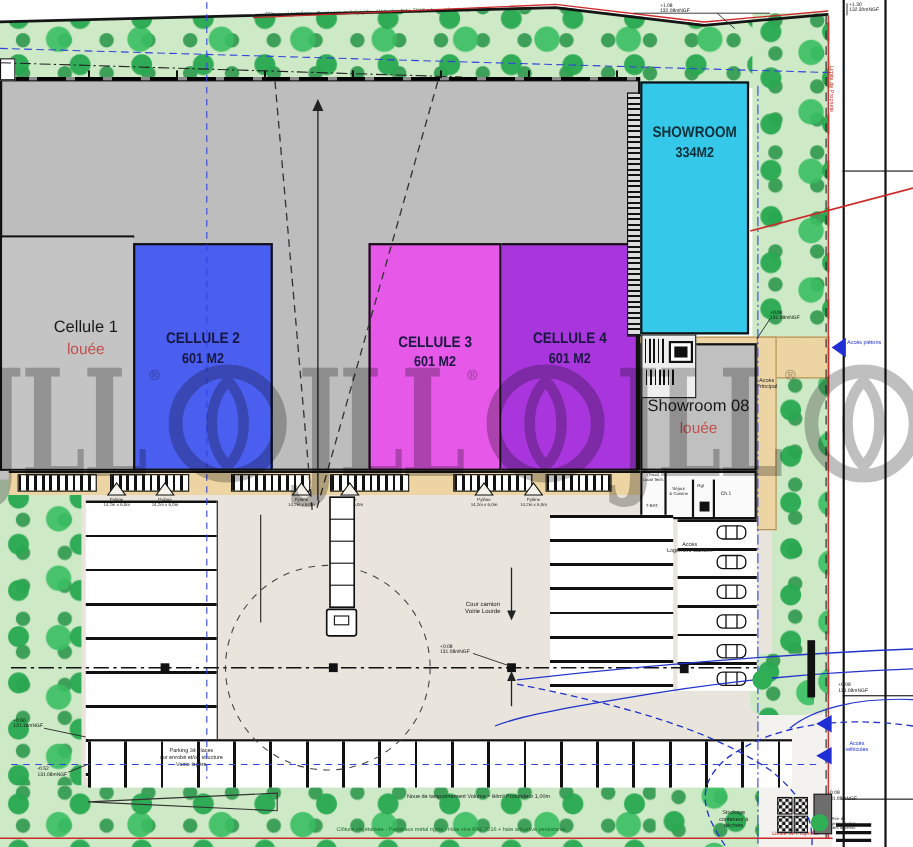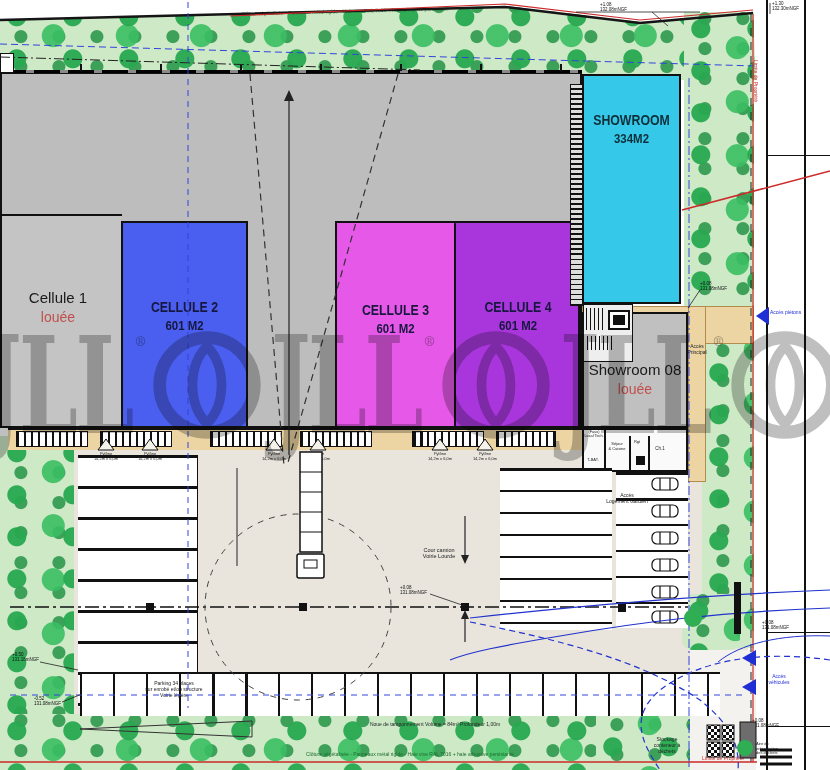--- a/index.html
+++ b/index.html
@@ -251,7 +251,7 @@
     <span class="a">SHOWROOM</span>
       <span class="b">334M2</span>
   </div>
-  <div class="plain-label" style="left:0;top:288px;width:116px;">
+  <div class="plain-label" style="left:20px;top:288px;width:116px;">
     <span class="a">Cellule 1</span>
       <span class="b">louée</span>
   </div>

